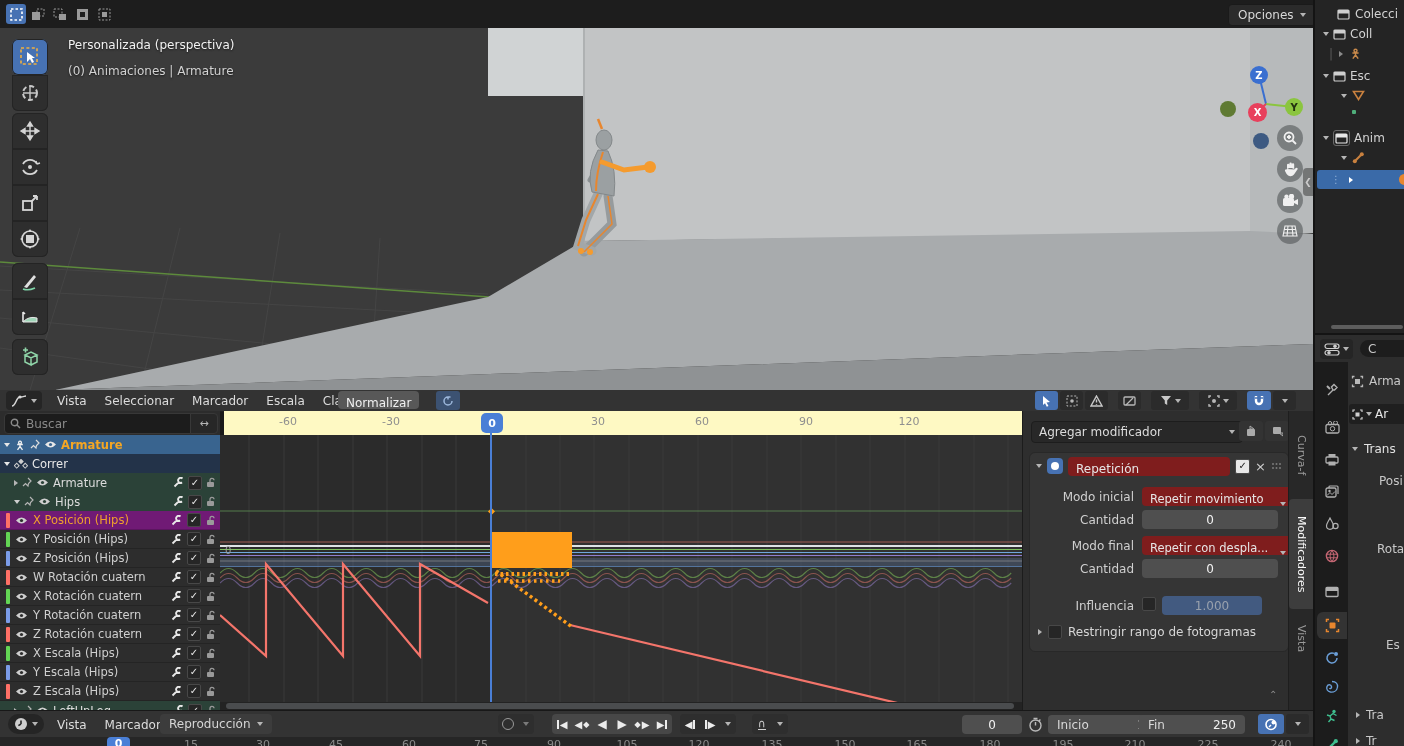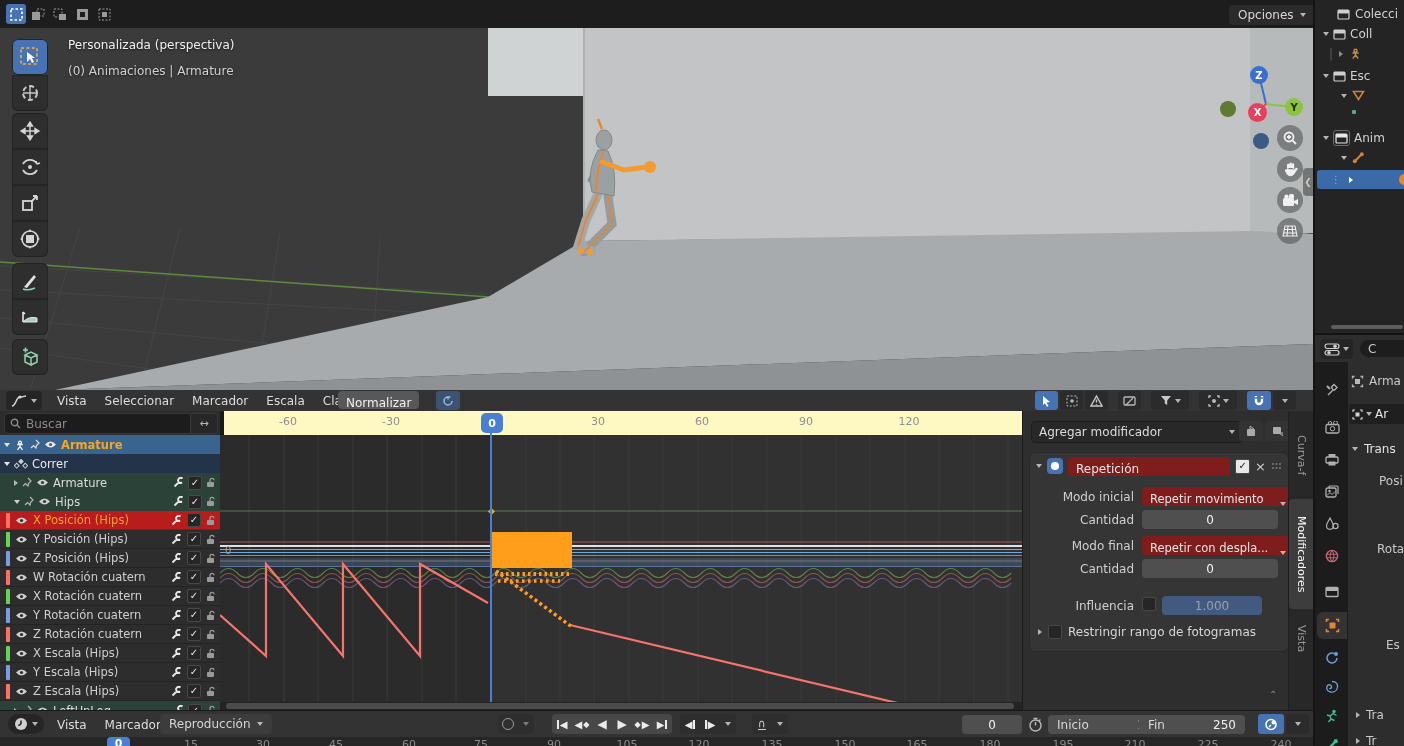--- a/index.html
+++ b/index.html
@@ -52,7 +52,7 @@
   .tr-grp{background:#2b4238;color:#dcdcdc;}
   .ch-row{position:absolute;left:0;width:220px;height:19px;background:#2d2d2d;border-bottom:1px solid rgba(0,0,0,.18);
       display:flex;align-items:center;gap:5px;padding:0 4px 0 6px;box-sizing:border-box;color:#cfcfcf;}
-  .ch-row.sel{background:#b91c1c;color:#f0a12c;}
+  .ch-row.sel{background:#701a75;color:#f0a12c;}
   .sw{width:4px;height:15px;border-radius:1px;flex:0 0 auto;}
   .sw-r{background:#ff7066;} .sw-g{background:#63d554;} .sw-b{background:#7b9ce8;}
   .ch-label{flex:1;font-size:11.5px;white-space:nowrap;overflow:hidden;}

